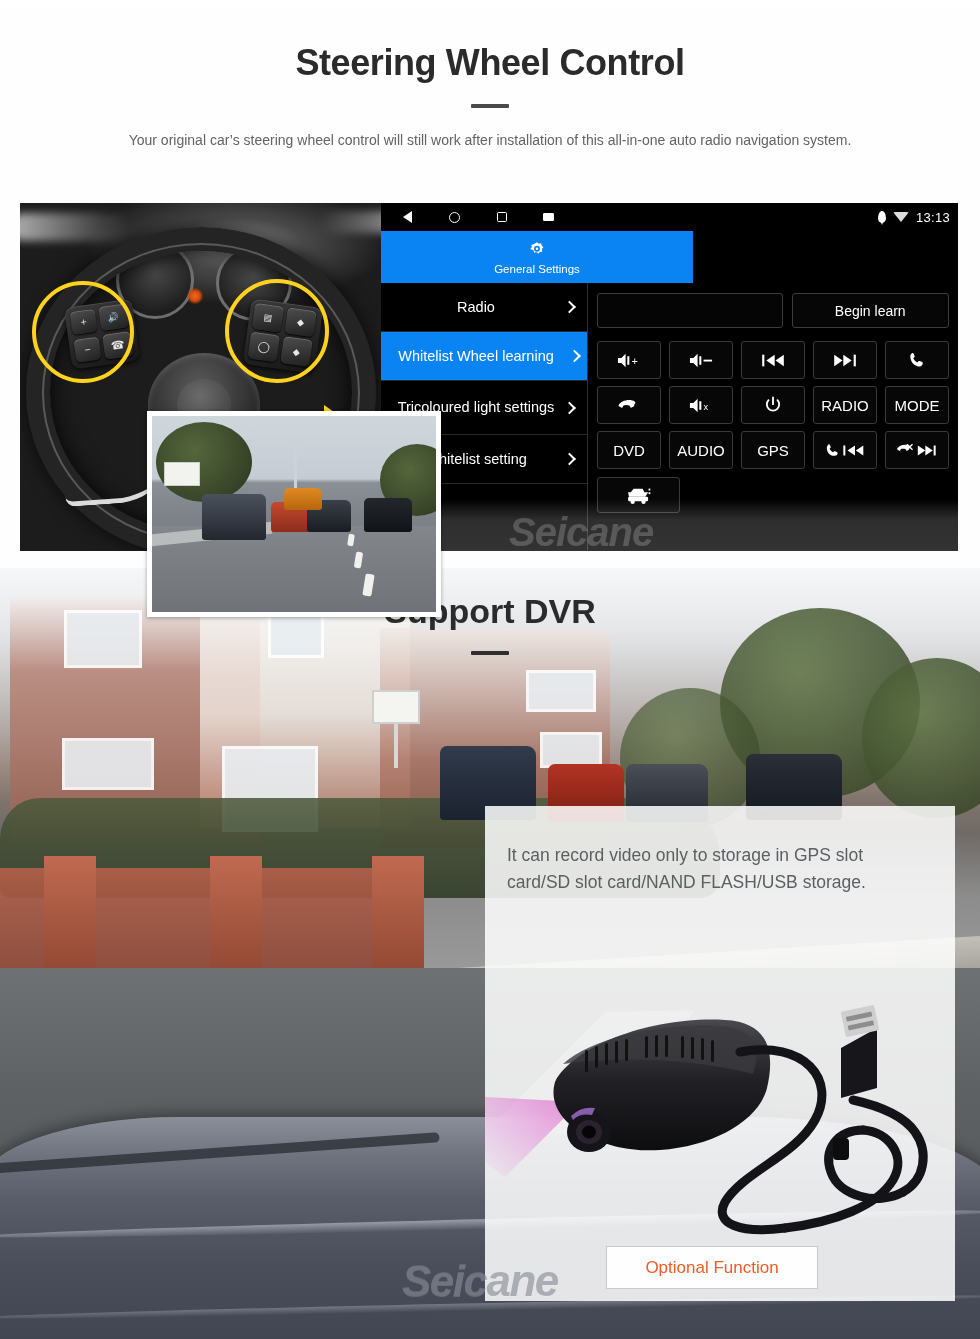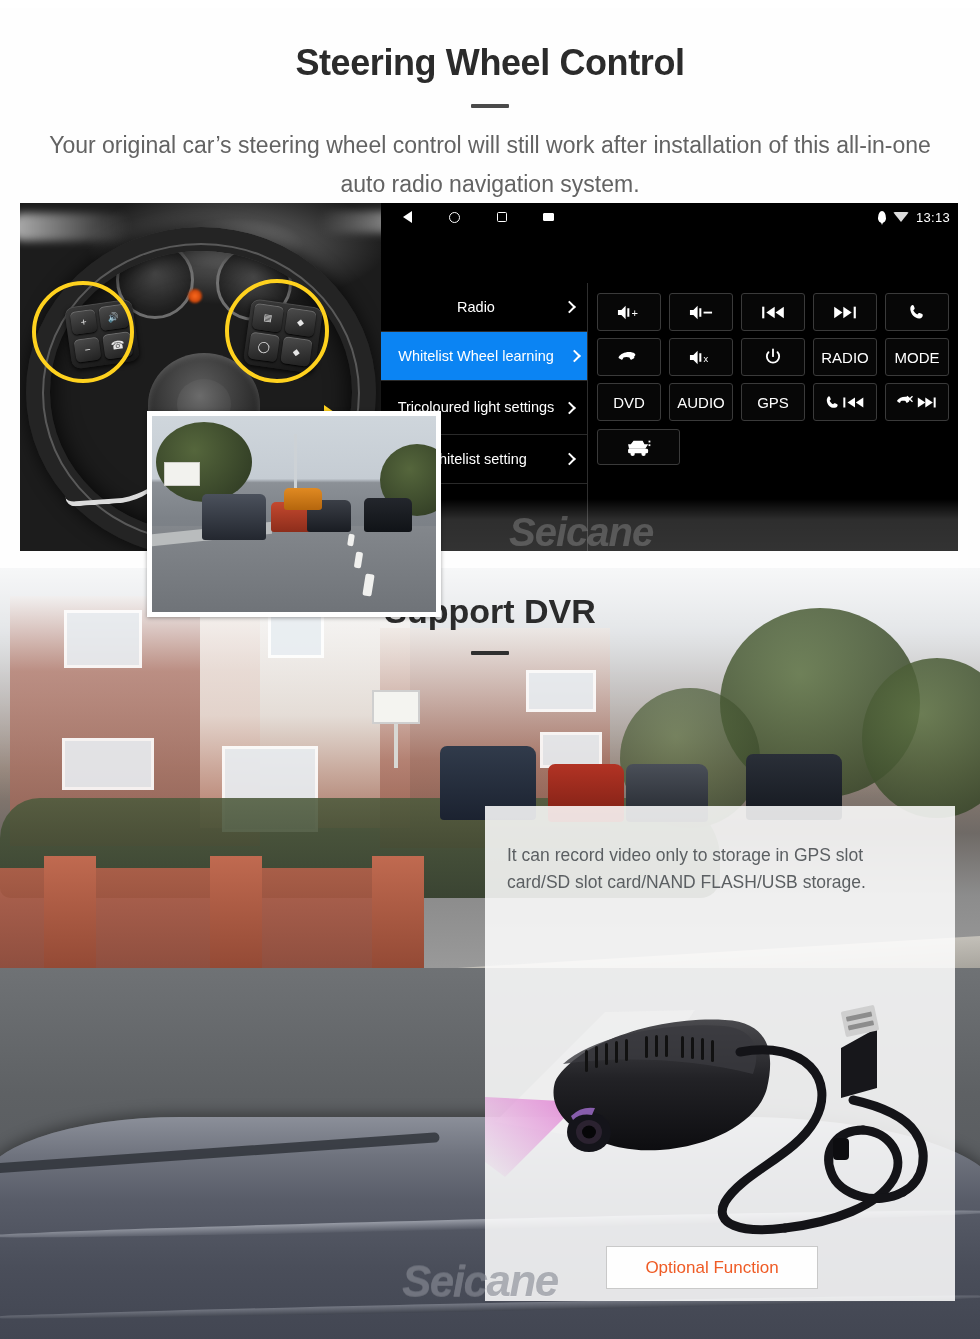--- a/index.html
+++ b/index.html
@@ -23,7 +23,7 @@
   }
   .sec1-sub {
     position:absolute; left:42px; top:118px; width:896px; text-align:center;
-    font-size:23px; line-height:39px; color:#636363;
+    font-size:14px; line-height:29px; color:#636363;
   }
 
   

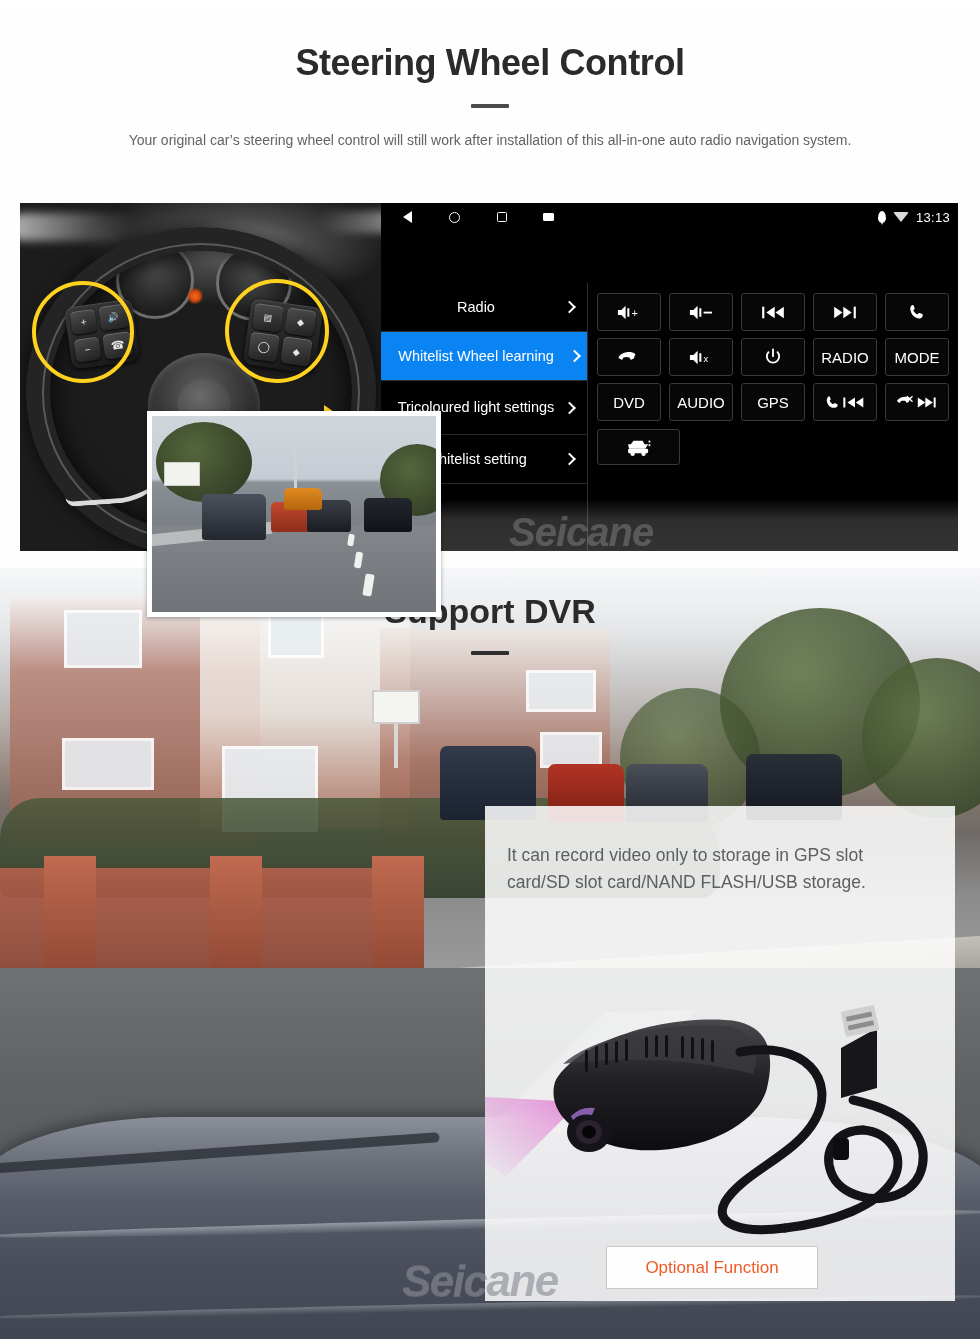--- a/index.html
+++ b/index.html
@@ -290,6 +290,16 @@
         </div>
 
         <div class="hu-tabs">
+          <div class="hu-tab">
+            <span>
+              <svg class="gear-ic" viewBox="0 0 24 24" fill="#fff">
+                <path d="M12 2.6l2.1 2.0 2.8-.75.75 2.8 2.0 2.1-2.0 2.1.75 2.8-2.8.75-2.1 2.0-2.1-2.0-2.8.75-.75-2.8L3.85 10.85 5.85 8.75 5.1 5.95l2.8-.75z"></path>
+                <circle cx="12" cy="10.6" r="3.6" fill="#0b84f3"></circle>
+                <circle cx="12" cy="10.6" r="1.5" fill="#fff"></circle>
+              </svg>
+            </span>
+            <span class="hu-tab-label">General Settings</span>
+          </div>
         </div>
 
         <div class="hu-body">

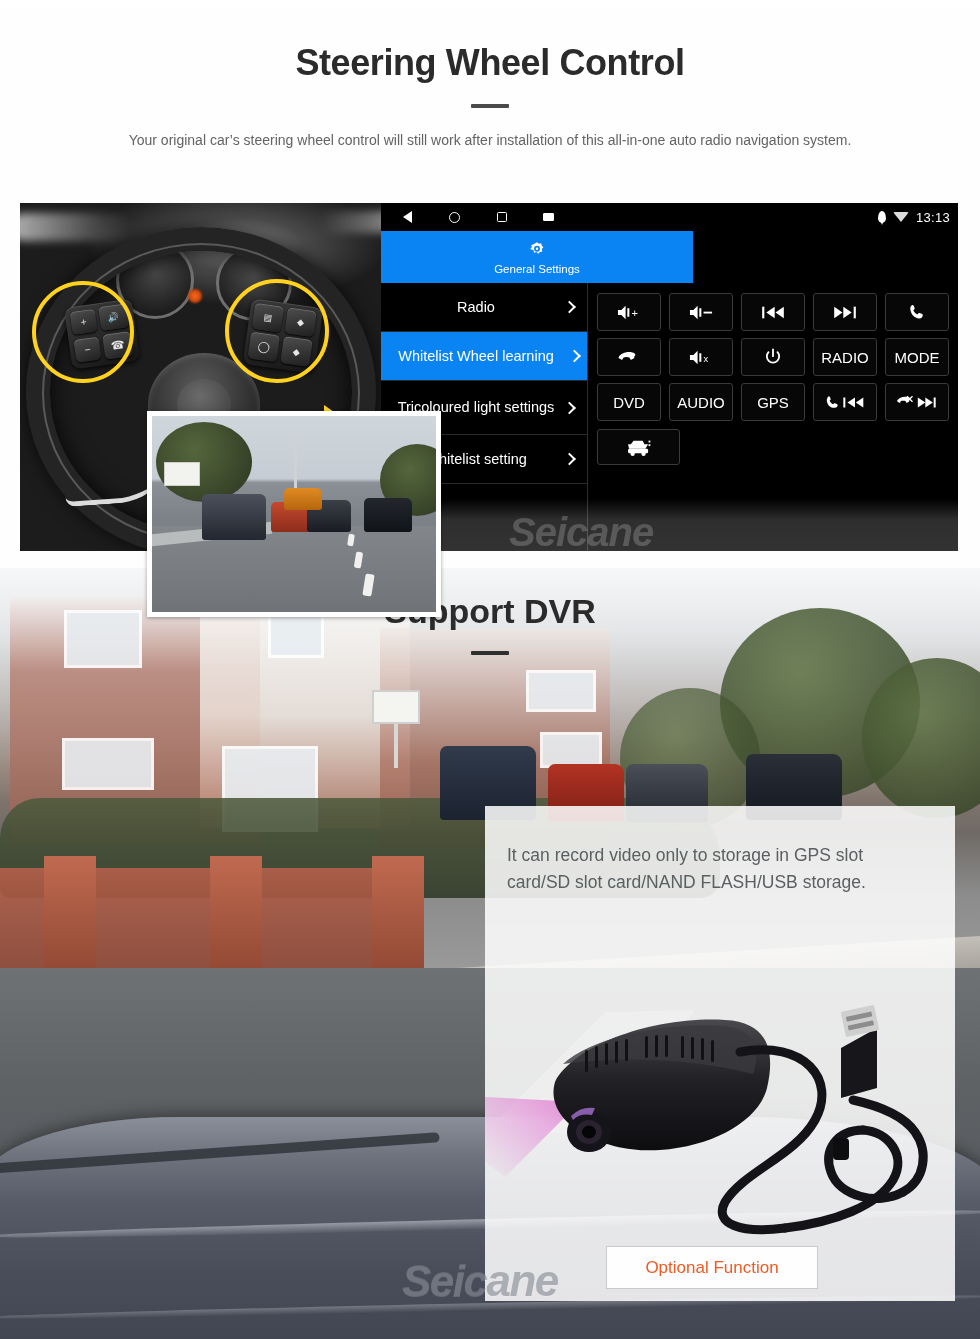--- a/index.html
+++ b/index.html
@@ -325,6 +325,10 @@
 
           <div class="hu-right-pane">
 
+            <div class="learn-row">
+              <input class="learn-input" type="text" placeholder="" style="">
+              <div class="learn-btn">Begin learn</div>
+            </div>
 
             <div class="key-grid">
 

